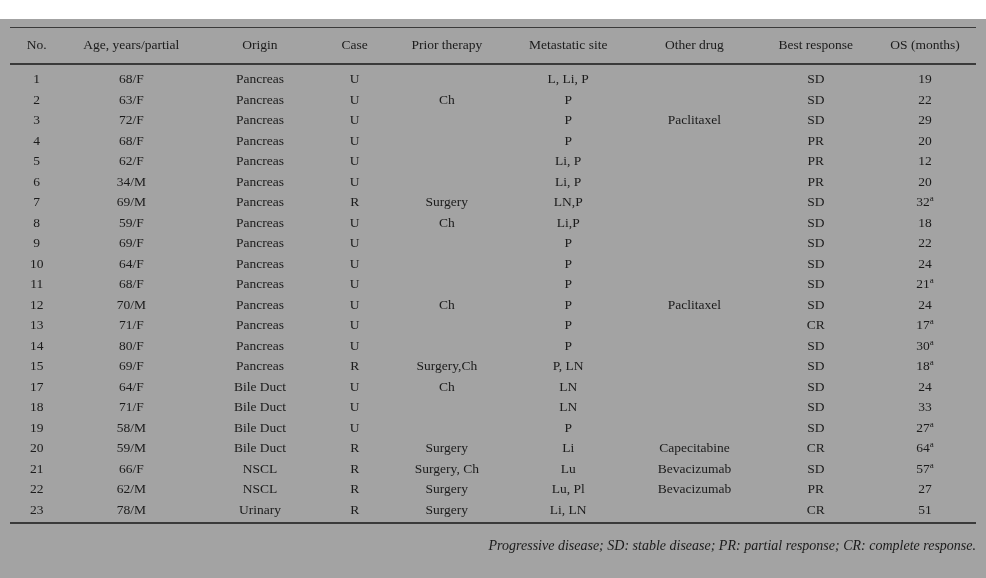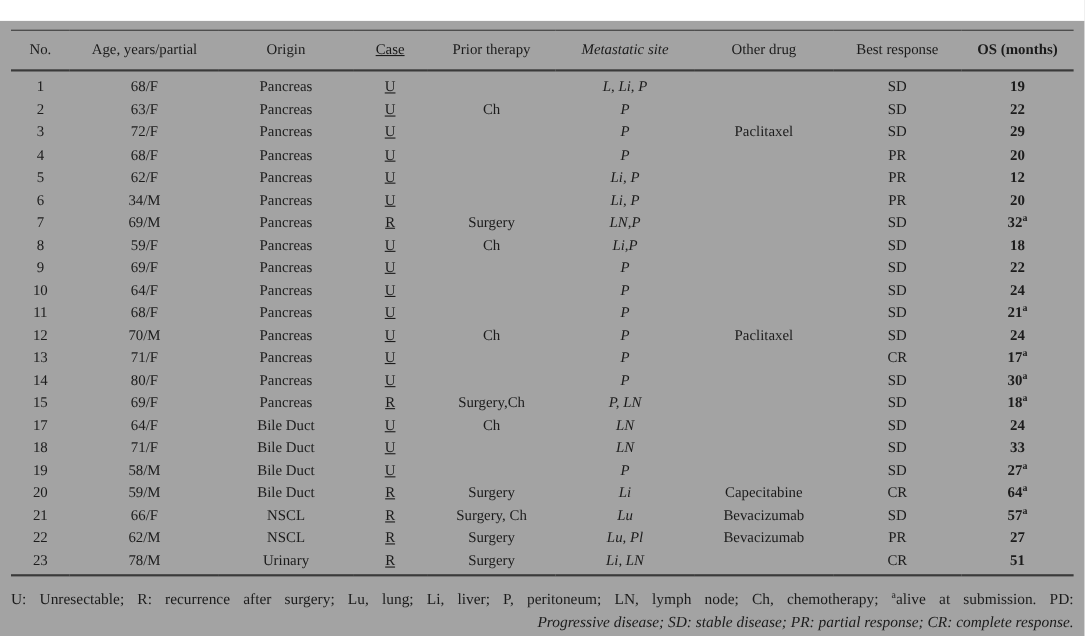--- a/index.html
+++ b/index.html
@@ -40,7 +40,7 @@
   .col-no { width: 5.5%; }
   .col-age_gender { width: 14%; }
   .col-origin { width: 12.5%; }
-  .col-case { width: 7%; text-decoration: underline; }
+  .col-case { width: 7%; }
   .col-prior_therapy { width: 12%; }
   .col-metastatic_site { width: 13%; font-style: italic; }
   .col-other_drug { width: 13%; }

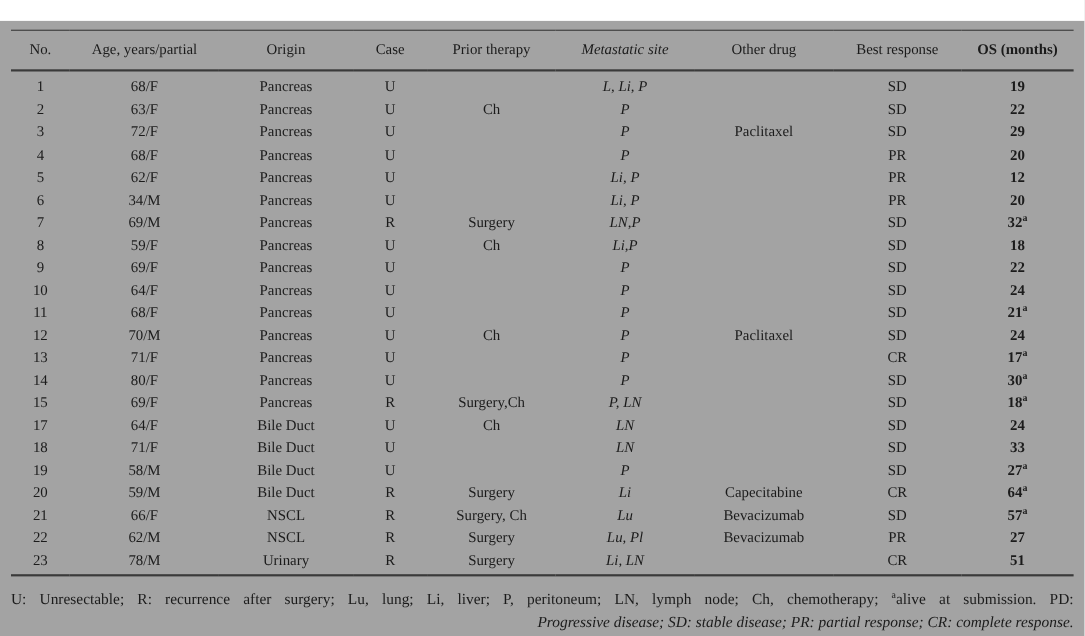--- a/index.html
+++ b/index.html
@@ -42,7 +42,7 @@
   .col-origin { width: 12.5%; }
   .col-case { width: 7%; }
   .col-prior_therapy { width: 12%; }
-  .col-metastatic_site { width: 13%; font-style: italic; }
+  .col-metastatic_site { width: 13%; }
   .col-other_drug { width: 13%; }
   .col-best_response { width: 12%; }
   .col-os { width: 10.5%; font-weight: bold; }

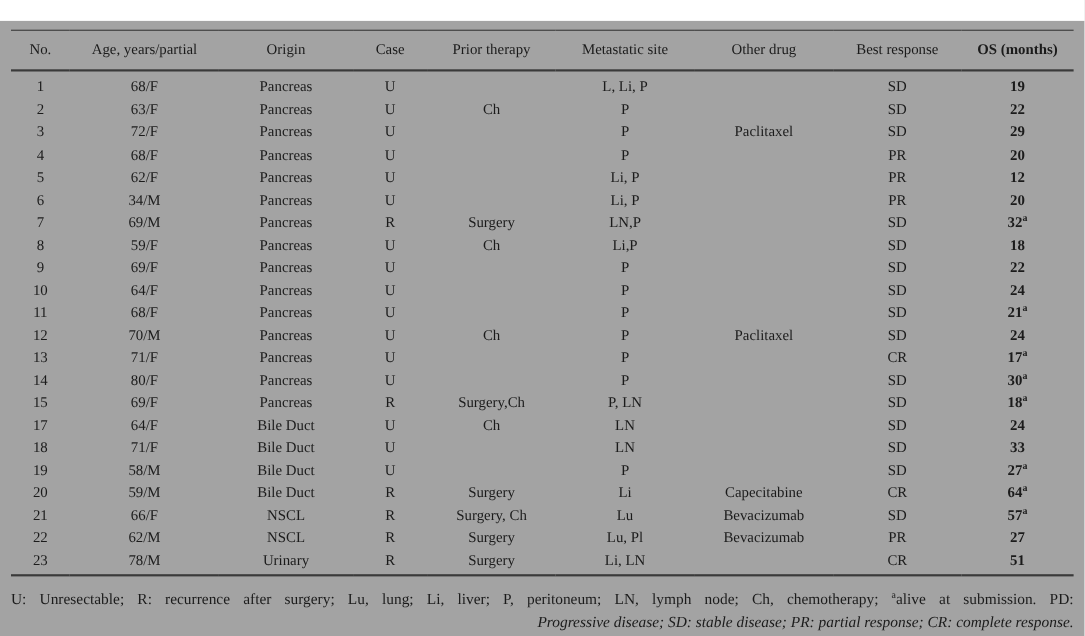--- a/index.html
+++ b/index.html
@@ -45,7 +45,7 @@
   .col-metastatic_site { width: 13%; }
   .col-other_drug { width: 13%; }
   .col-best_response { width: 12%; }
-  .col-os { width: 10.5%; font-weight: bold; }
+  .col-os { width: 10.5%; }
   sup {
     font-size: 9px;
     line-height: 0;

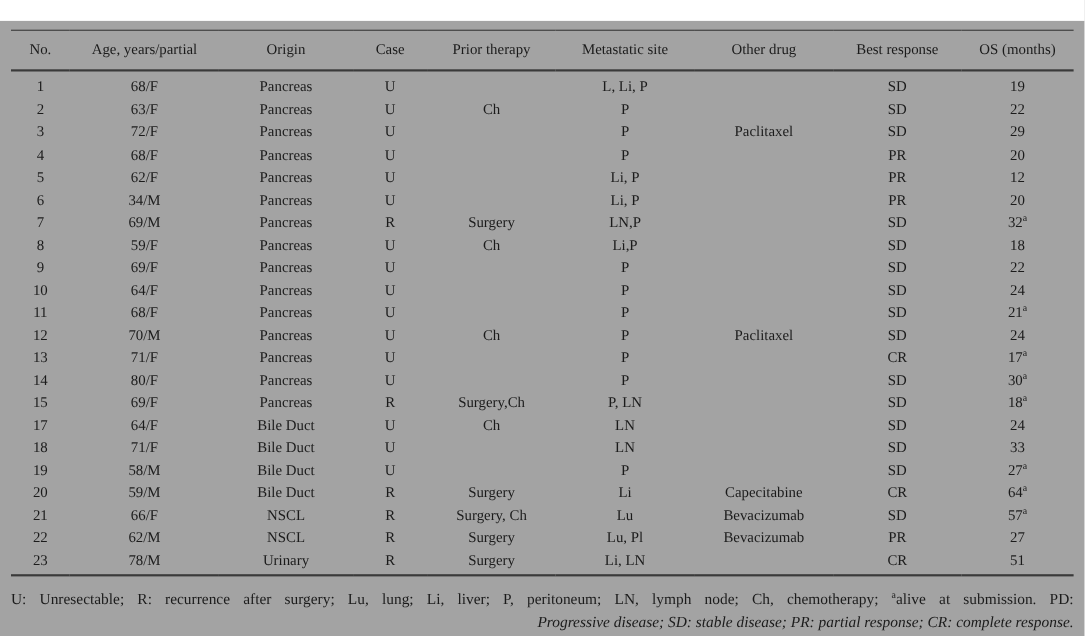--- a/index.html
+++ b/index.html
@@ -326,7 +326,6 @@
       </tbody>
   </table>
   <div class="footnote">
-    <div class="footnote-line-1"><span>U: Unresectable; R: recurrence after surgery; Lu, lung; Li, liver; P, peritoneum; LN, lymph node; Ch, chemotherapy; </span><sup>a</sup><span>alive at submission. PD:</span></div>
     <div class="footnote-line-2">Progressive disease; SD: stable disease; PR: partial response; CR: complete response.</div>
   </div>
 </div>

